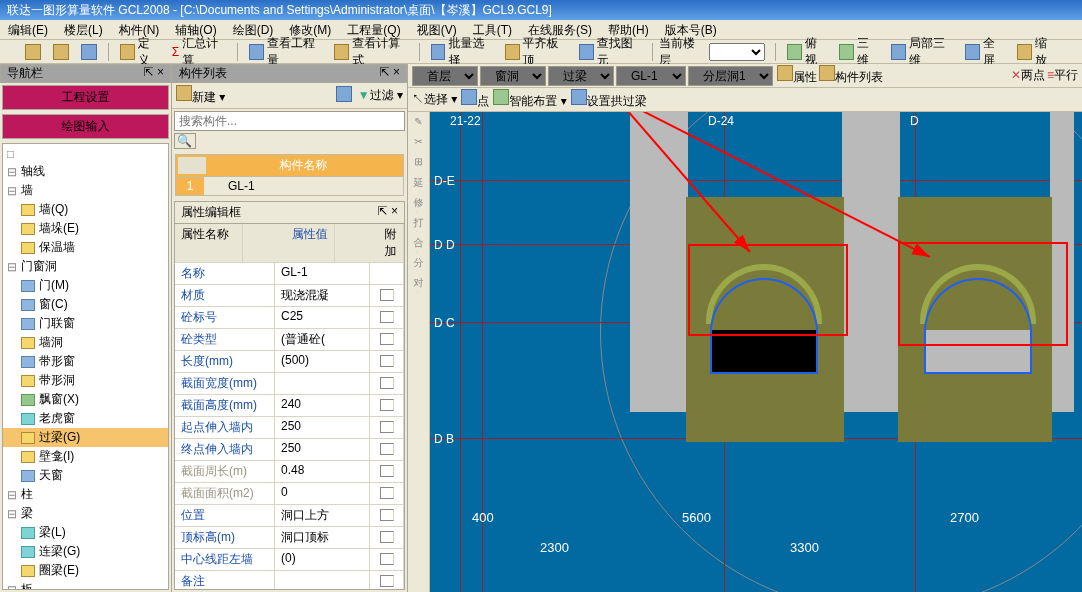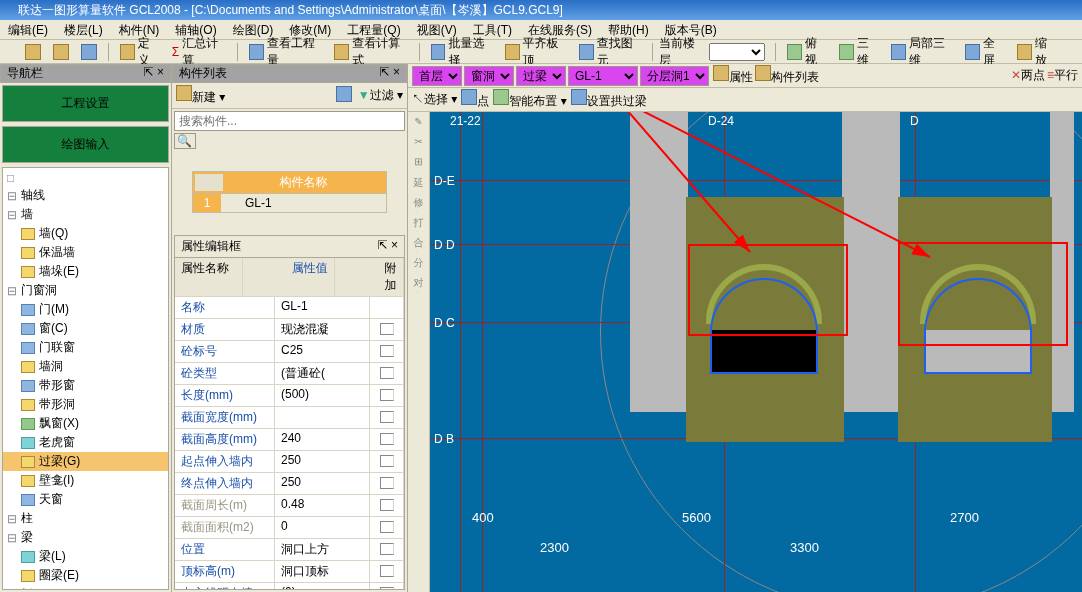--- a/index.html
+++ b/index.html
@@ -4,7 +4,7 @@
 <style>
 * { box-sizing: border-box; margin: 0; padding: 0; font-family: "Microsoft YaHei", SimSun, sans-serif; font-size: 12px; }
 body { background: #ece9d8; width: 1082px; height: 592px; overflow: hidden; position: relative; }
-.titlebar { background: linear-gradient(#2a6ec6,#5fa0e6); color: #fff; height: 20px; line-height: 20px; padding-left: 18px; white-space: nowrap; }
+.titlebar { background: linear-gradient(#2a6ec6,#5fa0e6); color: #fff; height: 20px; line-height: 20px; padding-left: 7px; white-space: nowrap; }
 .menubar { background: #ece9d8; height: 20px; display: flex; border-bottom: 1px solid #c0bca8; }
 .menubar span { padding: 2px 8px; cursor: default; }
 .toolbar { background: #ece9d8; height: 24px; display: flex; align-items: center; border-bottom: 1px solid #c0bca8; gap: 2px; padding: 0 20px; }

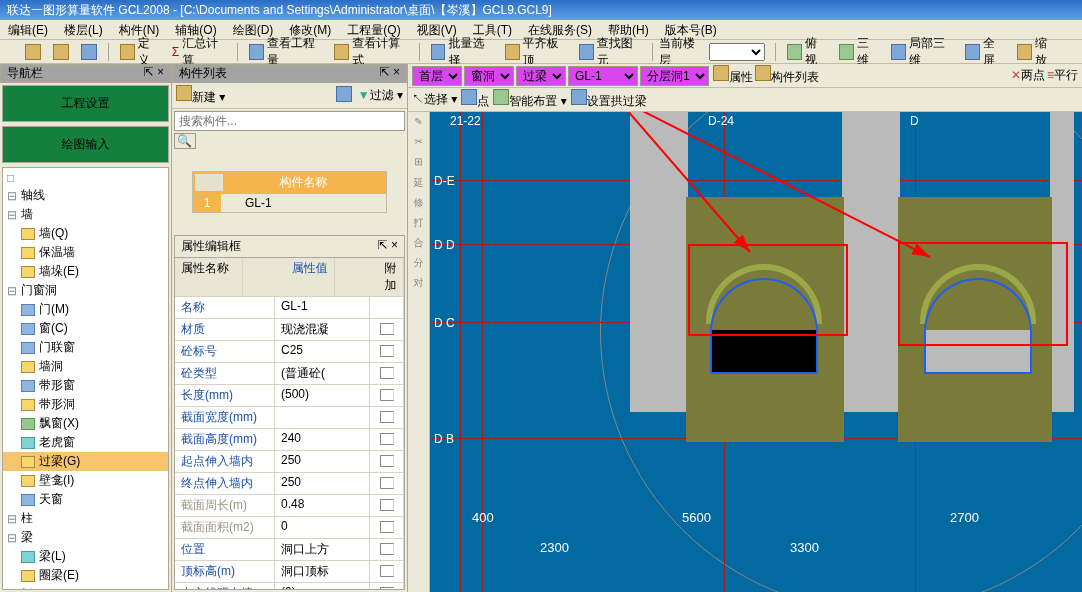--- a/index.html
+++ b/index.html
@@ -54,7 +54,7 @@
 .chk { width: 12px; height: 12px; border: 1px solid #888; display: inline-block; vertical-align: middle; background: #fff; }
 .viewcol { flex: 1; display: flex; flex-direction: column; background: #ece9d8; }
 .vtb { height: 24px; display: flex; align-items: center; border-bottom: 1px solid #c0bca8; padding: 0 4px; gap: 2px; }
-.vtb select, .vtb .combo { border: 1px solid #9e9a87; padding: 1px 2px; font-size: 12px; background: #d946ef; }
+.vtb select, .vtb .combo { border: 1px solid #9e9a87; padding: 1px 10px; font-size: 12px; background: #737373; }
 .viewport { flex: 1; display: flex; }
 .vside { width: 22px; background: #ece9d8; border-right: 1px solid #c0bca8; display: flex; flex-direction: column; align-items: center; gap: 4px; padding-top: 4px; }
 .vside div { width: 16px; height: 16px; color: #888; font-size: 10px; overflow: hidden; text-align: center; }

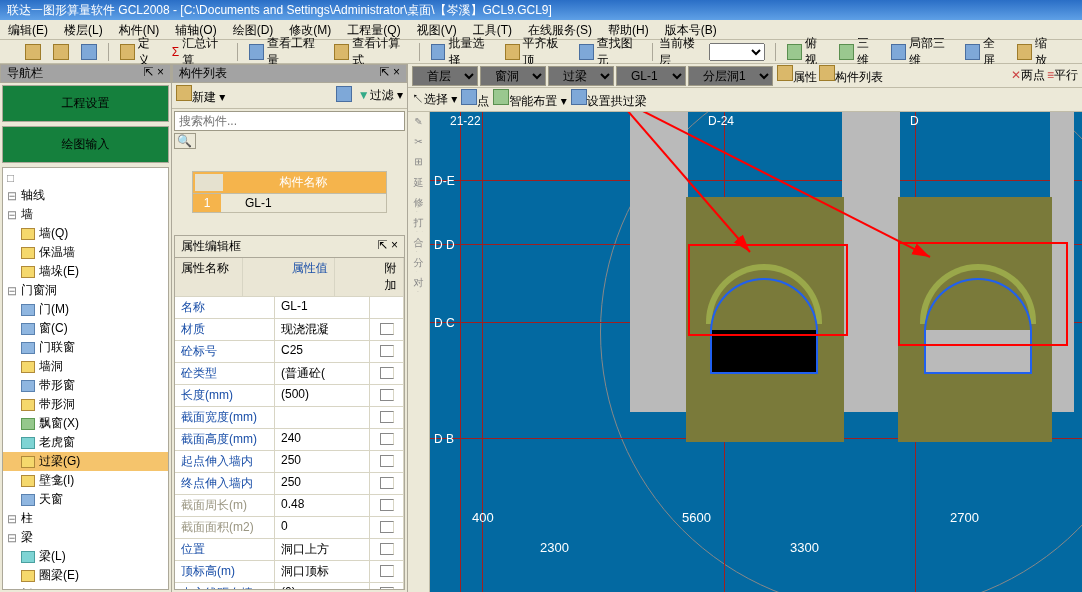--- a/index.html
+++ b/index.html
@@ -16,7 +16,7 @@
 .main { display: flex; height: calc(100% - 64px); }
 .navcol { width: 172px; background: #ece9d8; border-right: 1px solid #aca899; display: flex; flex-direction: column; }
 .panel-title { background: #a3a3a3; border: 1px solid #aca899; padding: 0 6px; display: flex; justify-content: space-between; }
-.big-btn { background: #15803d; border: 1px solid #aca899; margin: 2px; padding: 9px; text-align: center; }
+.big-btn { background: #be185d; border: 1px solid #aca899; margin: 2px; padding: 3px; text-align: center; }
 .tree { flex: 1; background: #fff; border: 1px solid #aca899; margin: 2px; overflow-y: auto; padding: 2px 0; }
 .tree-node { padding: 1px 4px 1px 18px; display: flex; align-items: center; gap: 4px; cursor: default; white-space: nowrap; }
 .tree-node.l1 { padding-left: 4px; }

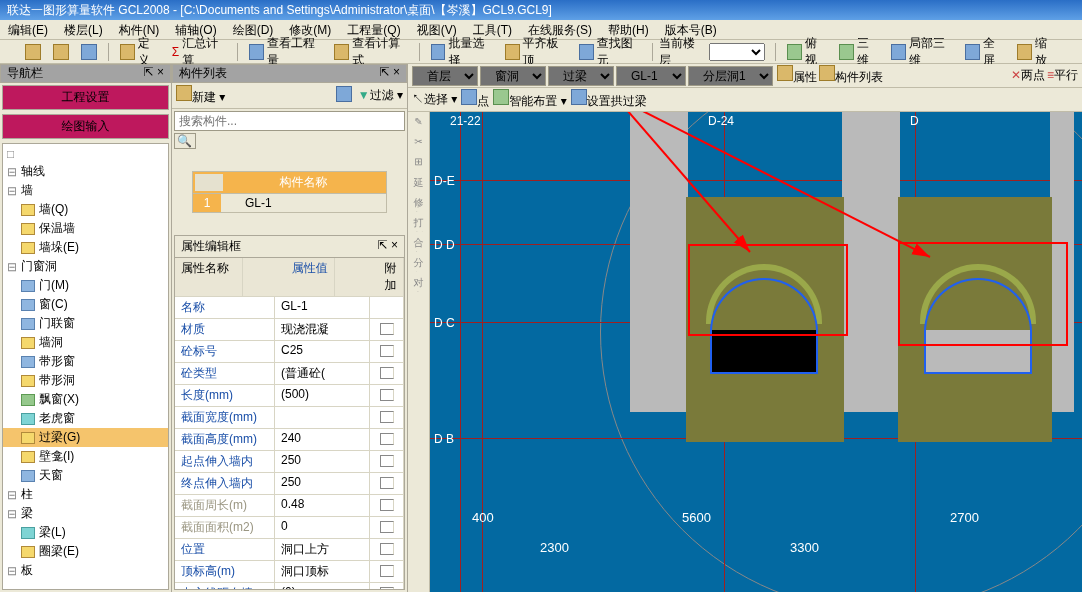--- a/index.html
+++ b/index.html
@@ -32,7 +32,7 @@
 .searchrow { display: flex; padding: 2px; gap: 2px; flex-direction: column; }
 .searchrow input { flex: 1; border: 1px solid #9e9a87; padding: 2px 4px; }
 .searchrow button { width: 22px; border: 1px solid #9e9a87; background: #ece9d8; }
-.complist { border: 1px solid #c0bca8; margin: 20px; }
+.complist { border: 1px solid #c0bca8; margin: 3px; }
 .complist .hdr { background: #f5b44c; color: #fff; text-align: center; padding: 2px; display: flex; }
 .complist .hdr .num { width: 28px; background: #e5e1cf; color: #555; }
 .complist .hdr .nm { flex: 1; }

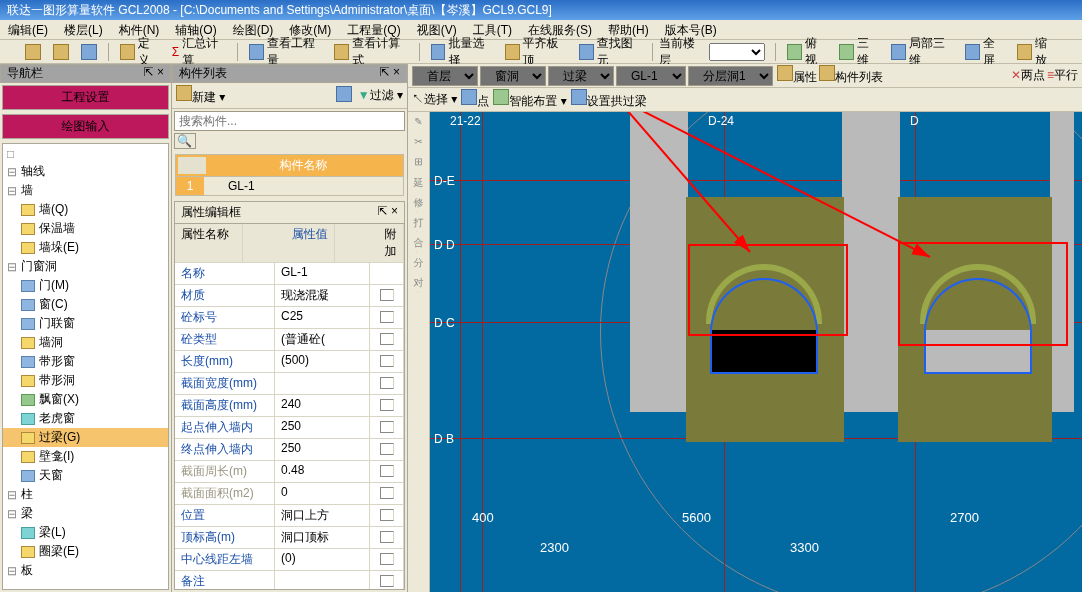--- a/index.html
+++ b/index.html
@@ -171,8 +171,8 @@
         <div class="tree-node l1"><span style="color:#888">⊟</span> 轴线</div>
         <div class="tree-node l1"><span style="color:#888">⊟</span> 墙</div>
         <div class="tree-node l2"><span class="nic yl"></span> 墙(Q)</div>
+        <div class="tree-node l2"><span class="nic yl"></span> 墙垛(E)</div>
         <div class="tree-node l2"><span class="nic yl"></span> 保温墙</div>
-        <div class="tree-node l2"><span class="nic yl"></span> 墙垛(E)</div>
         <div class="tree-node l1"><span style="color:#888">⊟</span> 门窗洞</div>
         <div class="tree-node l2"><span class="nic bl"></span> 门(M)</div>
         <div class="tree-node l2"><span class="nic bl"></span> 窗(C)</div>

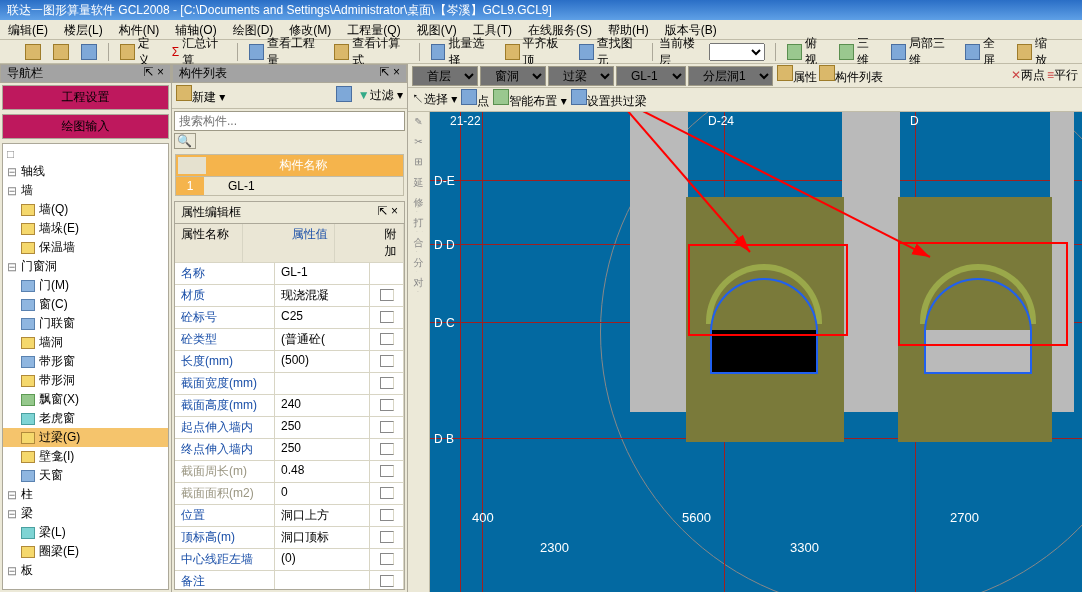--- a/index.html
+++ b/index.html
@@ -188,6 +188,7 @@
         <div class="tree-node l1"><span style="color:#888">⊟</span> 柱</div>
         <div class="tree-node l1"><span style="color:#888">⊟</span> 梁</div>
         <div class="tree-node l2"><span class="nic cy"></span> 梁(L)</div>
+        <div class="tree-node l2"><span class="nic cy"></span> 连梁(G)</div>
         <div class="tree-node l2"><span class="nic yl"></span> 圈梁(E)</div>
         <div class="tree-node l1"><span style="color:#888">⊟</span> 板</div>
       </div>

